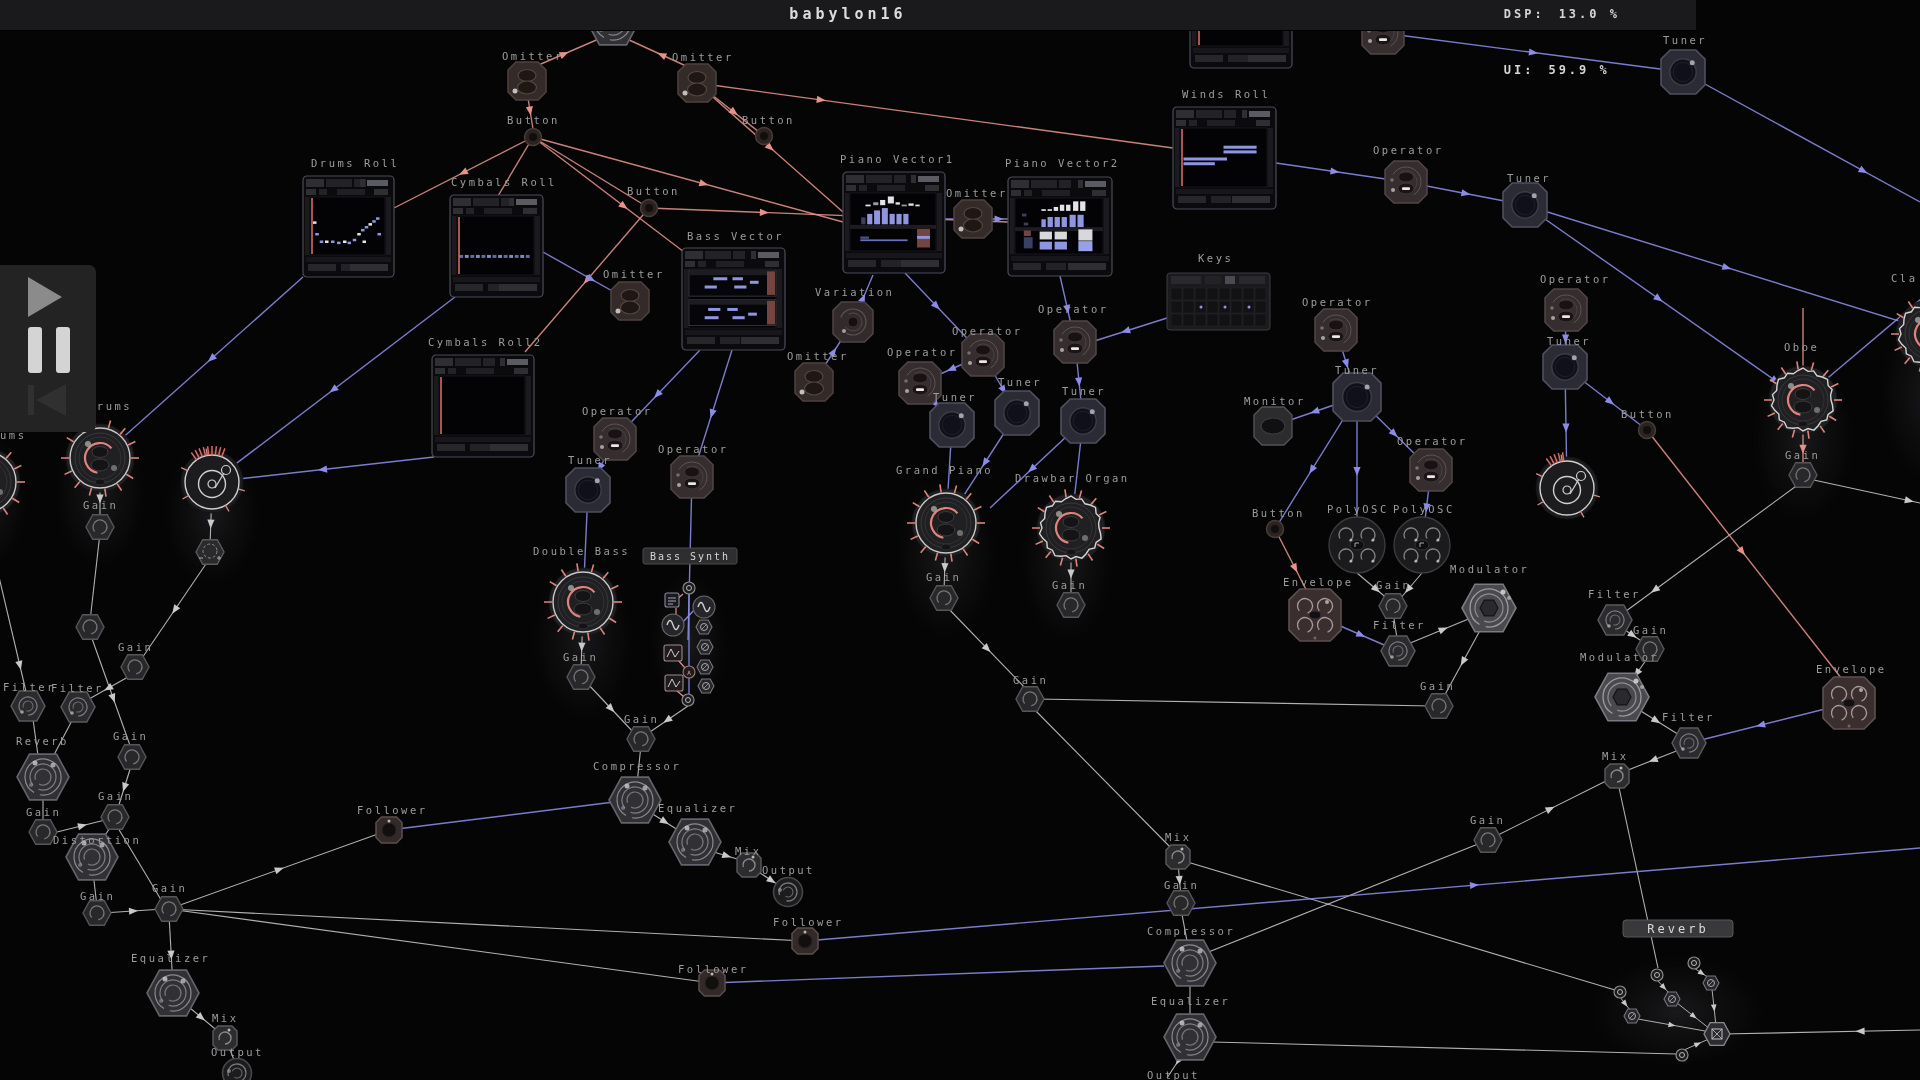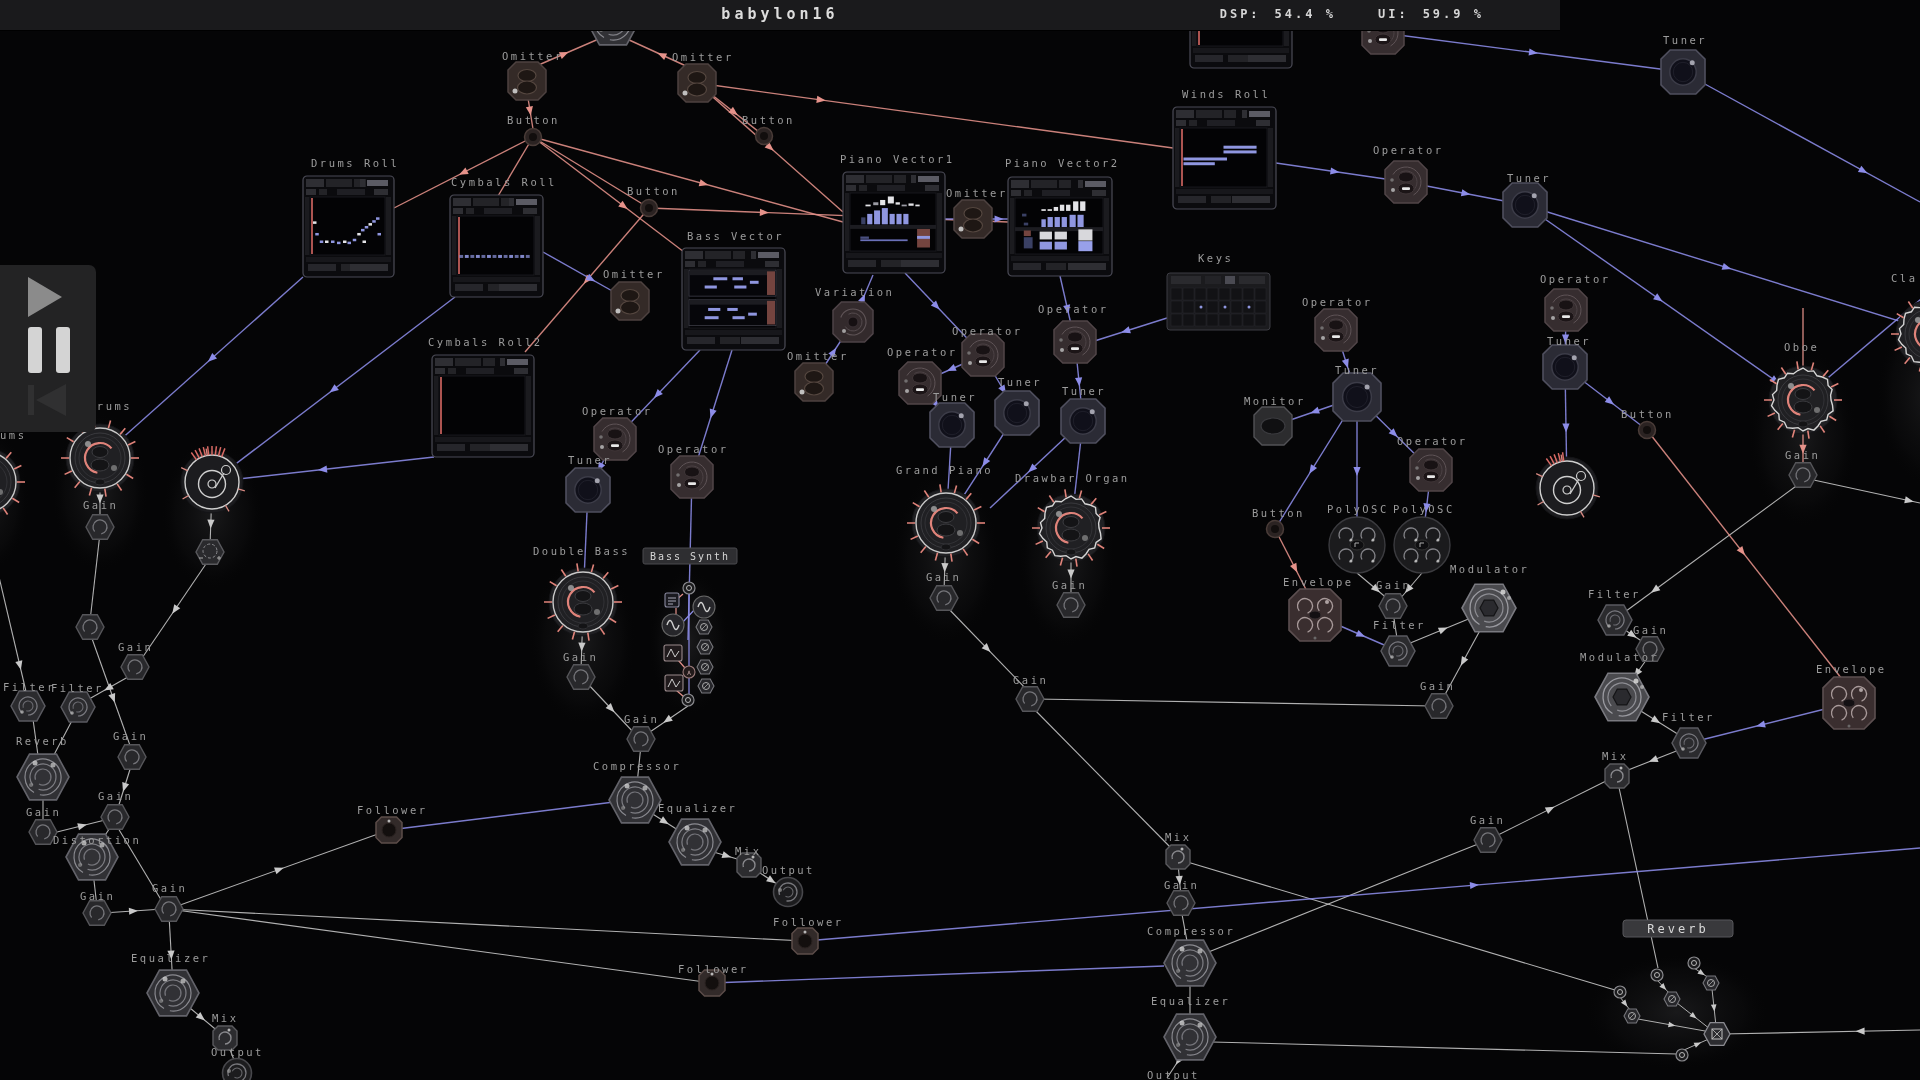--- a/index.html
+++ b/index.html
@@ -4,7 +4,7 @@
 <style>
   html,body{margin:0;padding:0;background:#050506;width:1920px;height:1080px;overflow:hidden;
     font-family:"DejaVu Sans Mono", monospace;}
-  #topbar{position:absolute;left:0;top:0;width:1560px;height:30px;background:#1a1a1c;z-index:20;
+  #topbar{position:absolute;left:0;top:0;width:1696px;height:30px;background:#1a1a1c;z-index:20;
     border-bottom:1px solid #000;}
   #app-title{position:absolute;left:50%;top:5px;transform:translateX(-50%);color:#dcdcdc;
     font-size:15px;font-weight:bold;letter-spacing:4px;}

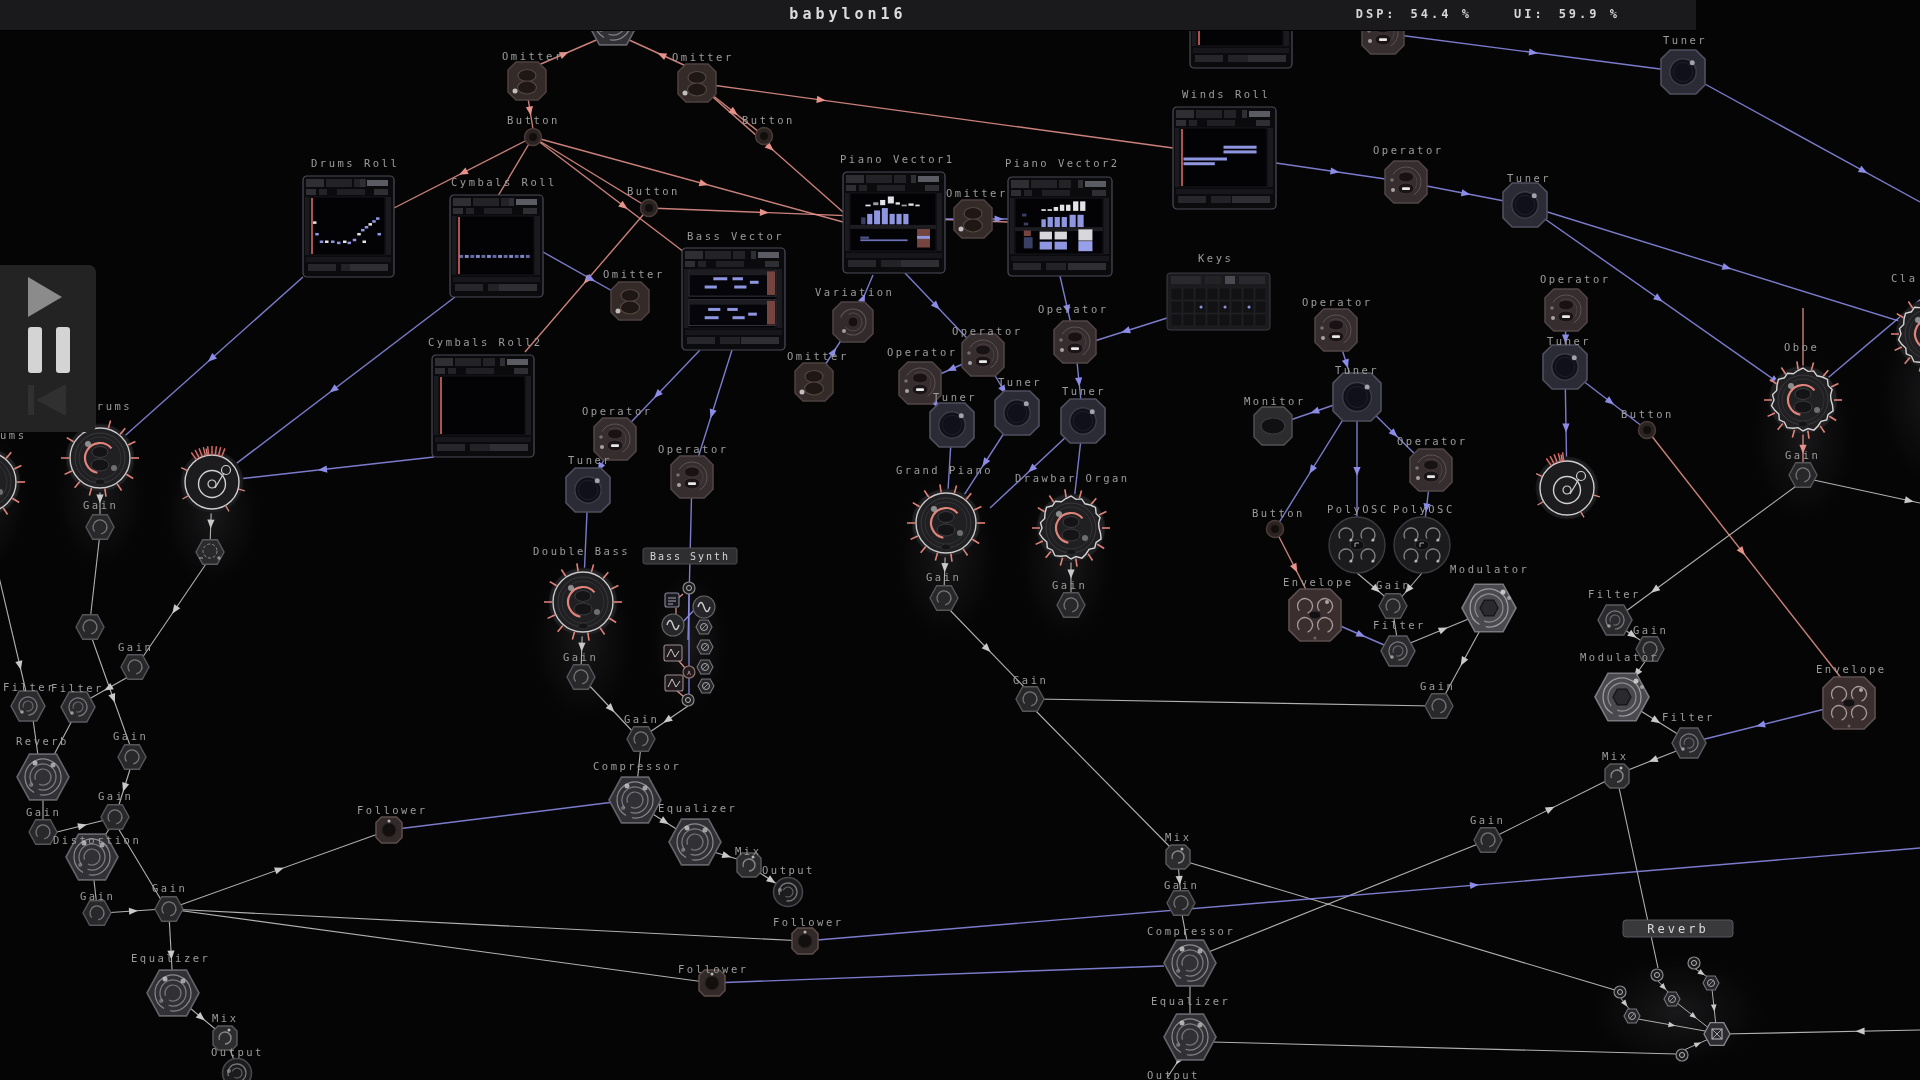--- a/index.html
+++ b/index.html
@@ -9,7 +9,7 @@
   #app-title{position:absolute;left:50%;top:5px;transform:translateX(-50%);color:#dcdcdc;
     font-size:15px;font-weight:bold;letter-spacing:4px;}
   #sysinfo{position:absolute;right:76px;top:7px;display:flex;gap:42px;color:#d6d6d6;
-    font-size:12px;font-weight:bold;letter-spacing:3px;}
+    font-size:12px;font-weight:bold;letter-spacing:3px;flex-direction:column;}
   .sysgroup{display:flex;gap:14px;}
   #transport{position:absolute;left:0;top:265px;width:96px;height:167px;background:#232324;
     border-radius:0 7px 7px 0;z-index:10;}

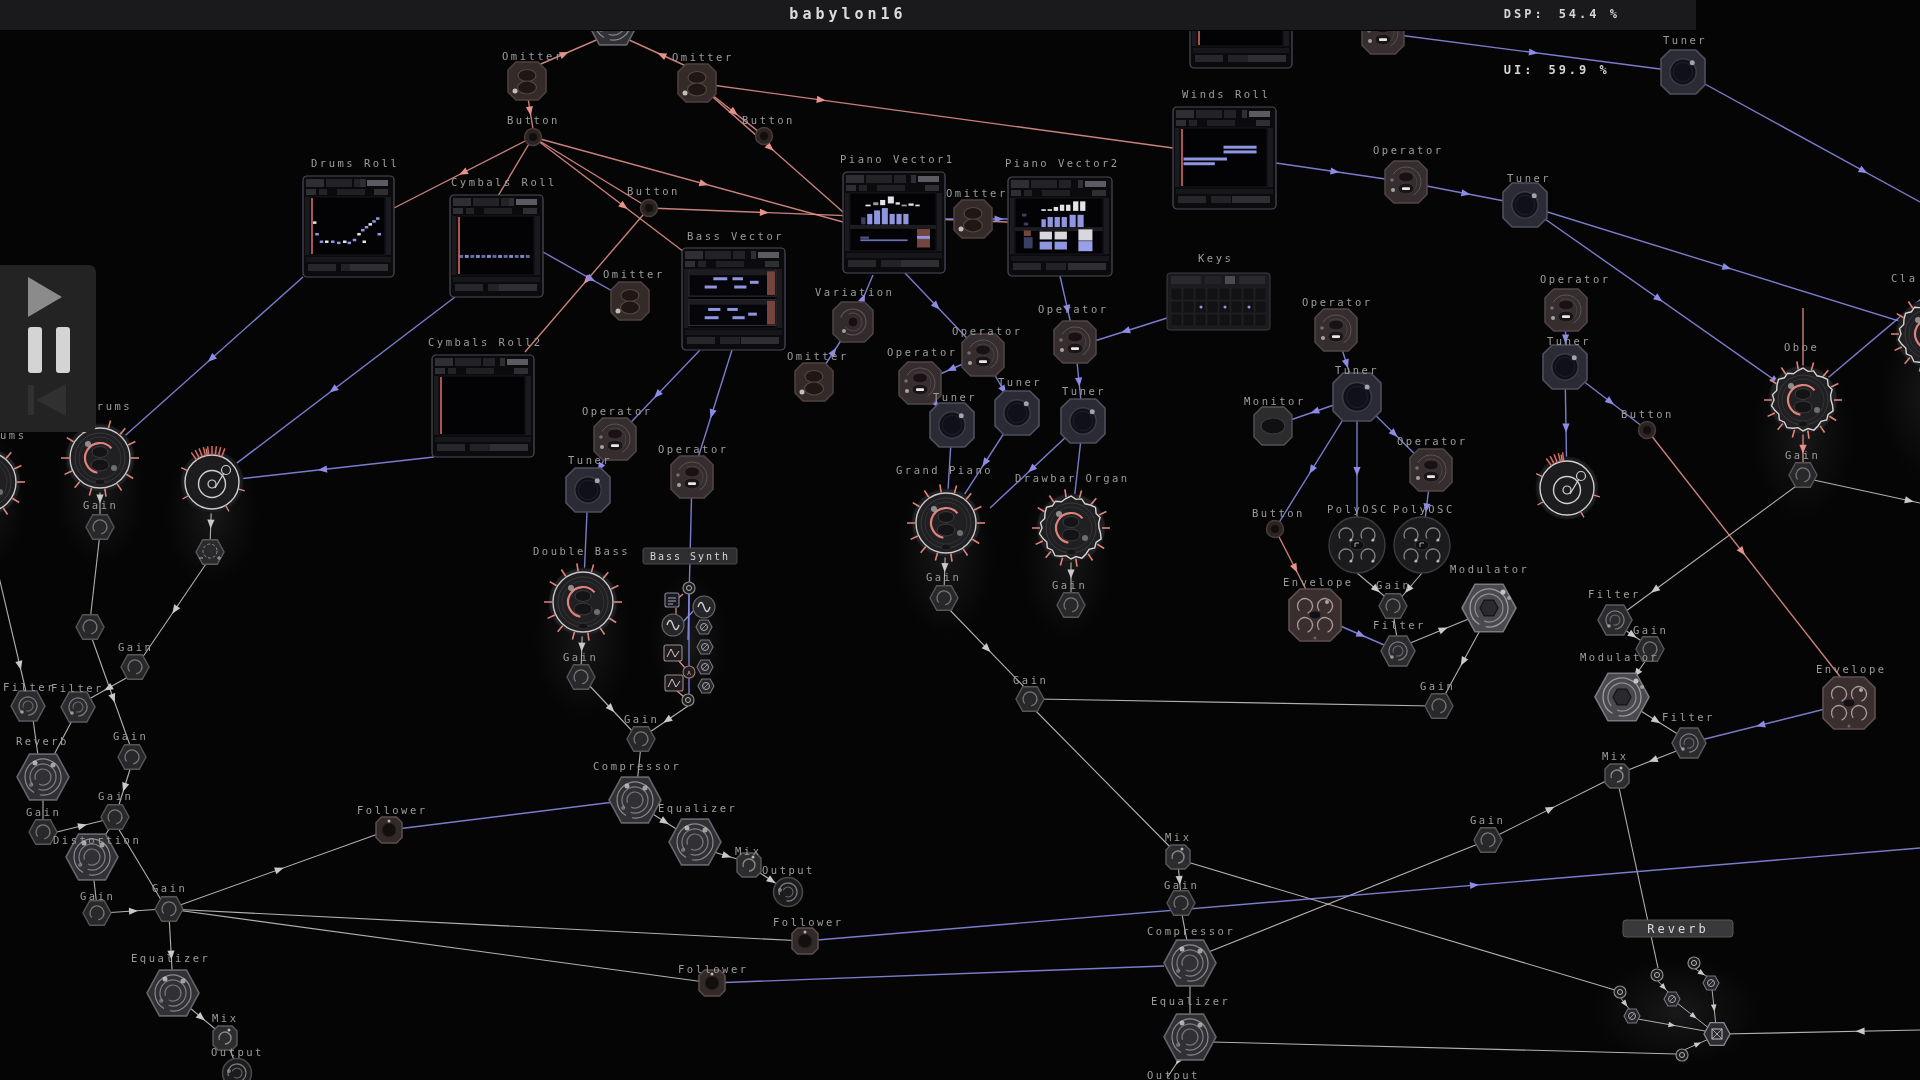--- a/index.html
+++ b/index.html
@@ -33,7 +33,7 @@
   <div id="sysinfo">
     <span class="sysgroup">
       <span>DSP:</span>
-      <span>54.4 %</span>
+      <span>13.0 %</span>
     </span>
     <span class="sysgroup">
       <span>UI:</span>

